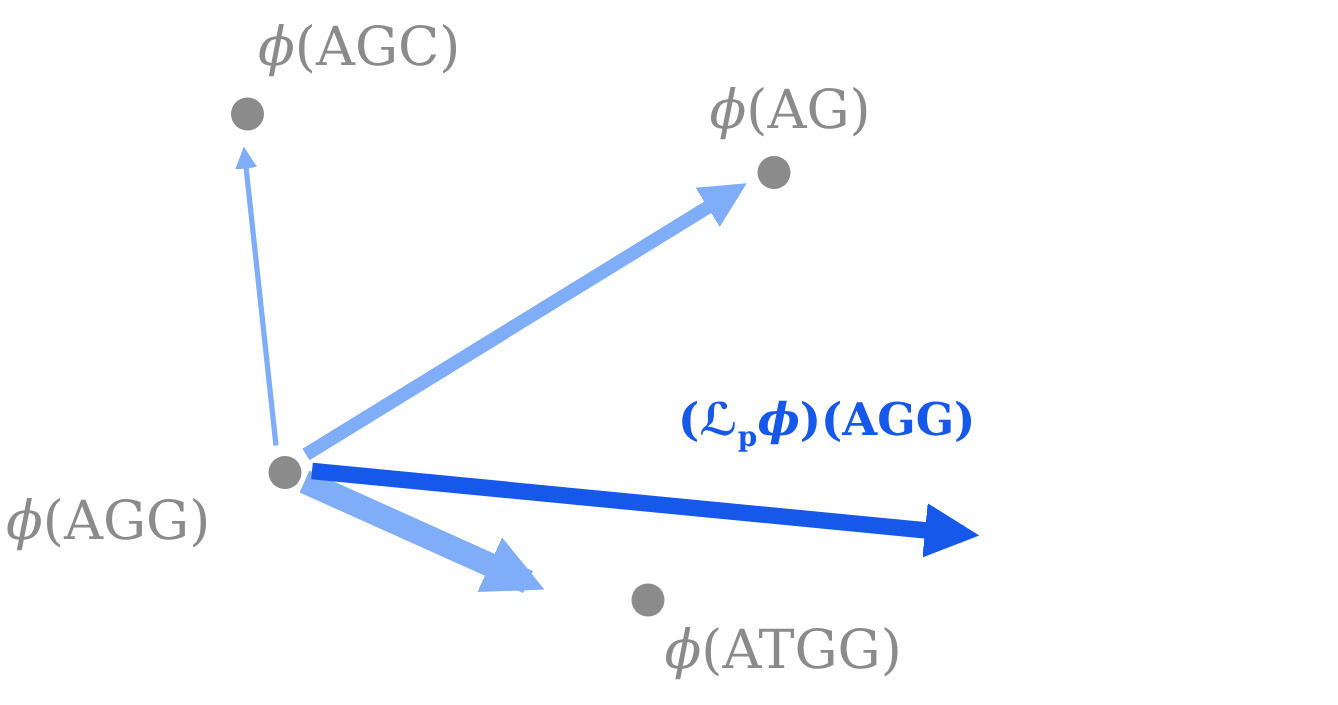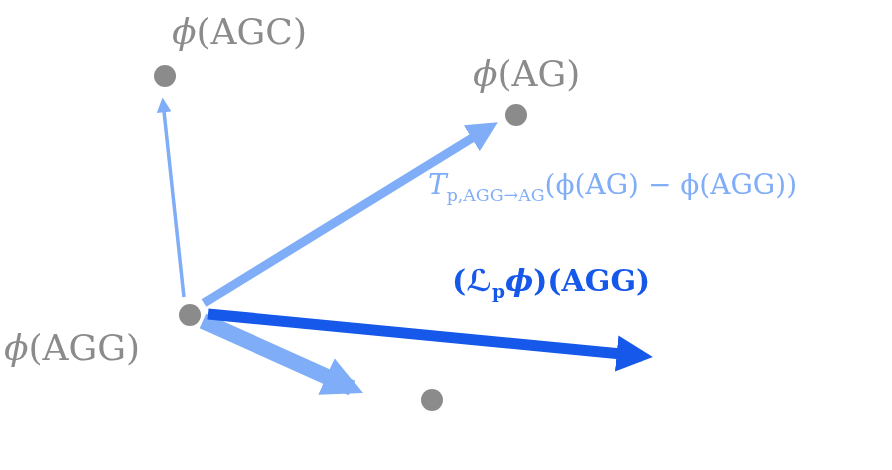--- a/index.html
+++ b/index.html
@@ -78,9 +78,6 @@
   </div>
 
 
-  <div class="lbl lightblue" style="left:428px;top:170px;">
-    <span class="tvar">T</span><sub>p,AGG→AG</sub><span>(ϕ(AG) − ϕ(AGG))</span>
-  </div>
 
   <div class="lbl darkblue" style="left:452px;top:264px;">
     <span>(</span><span class="scriptl">ℒ</span><sub>p</sub><span class="phi">ϕ</span><span>)(AGG)</span>

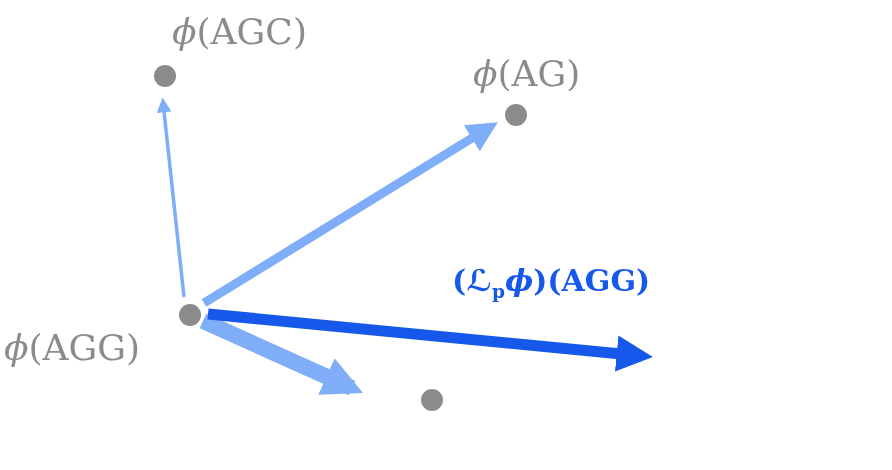--- a/index.html
+++ b/index.html
@@ -77,6 +77,9 @@
     <span class="phi">ϕ</span><span>(AGG)</span>
   </div>
 
+  <div class="lbl gray" style="left:443px;top:414px;">
+    <span class="phi">ϕ</span><span>(ATGG)</span>
+  </div>
 
 
   <div class="lbl darkblue" style="left:452px;top:264px;">

